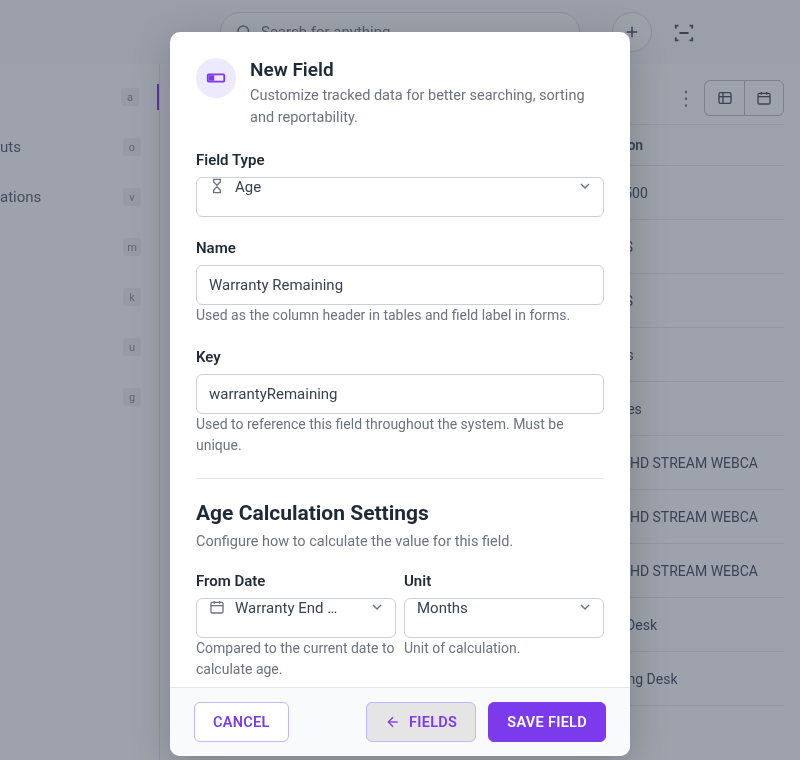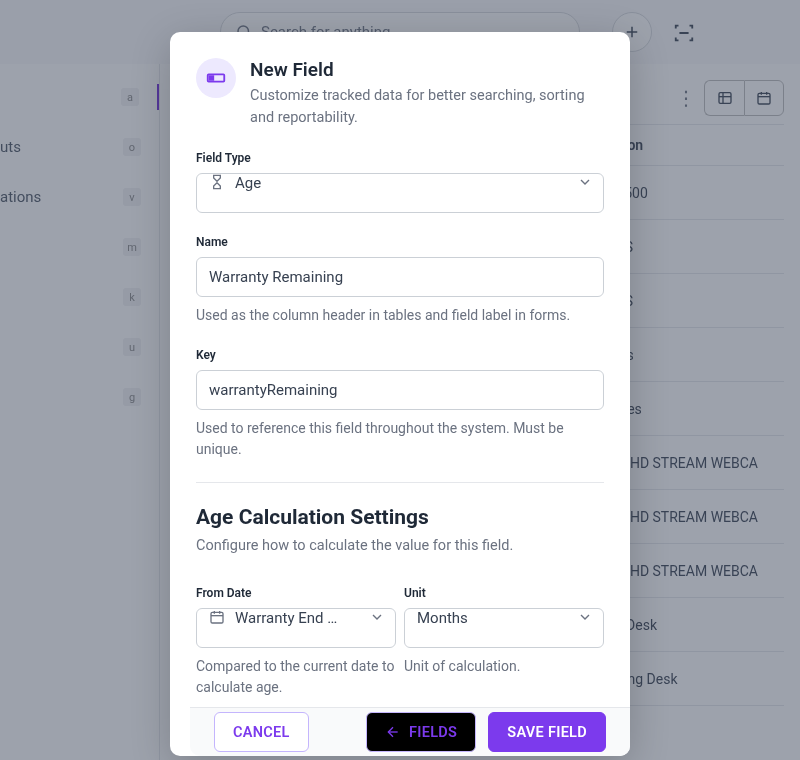--- a/index.html
+++ b/index.html
@@ -234,7 +234,7 @@
       line-height: 1.5;
     }
     .form-label {
-      font-size: 12px;
+      font-size: 15px;
       font-weight: 600;
       color: #1f2937;
       margin-bottom: 8px;

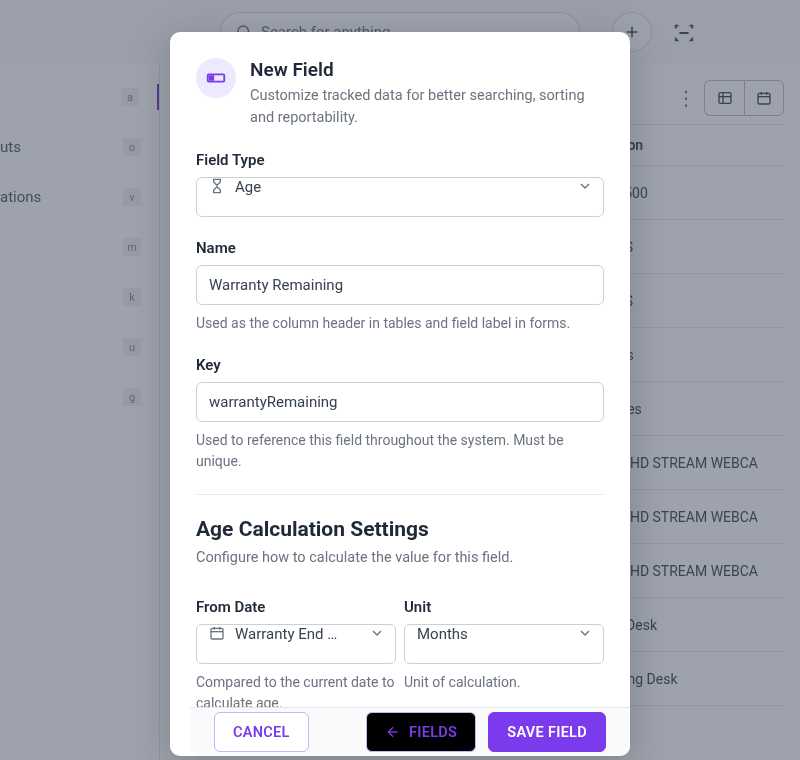--- a/index.html
+++ b/index.html
@@ -272,7 +272,6 @@
     .helper {
       font-size: 14px;
       color: #6b7280;
-      margin-top: 8px;
       line-height: 1.5;
     }
     .form-group {

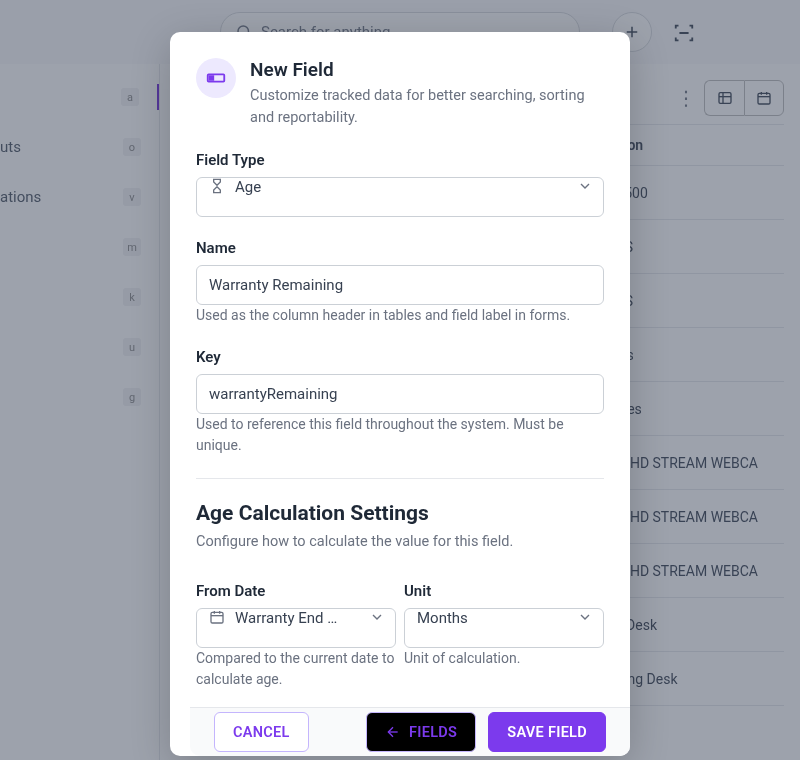--- a/index.html
+++ b/index.html
@@ -298,7 +298,7 @@
     .section-subtitle {
       font-size: 14.5px;
       color: #6b7280;
-      margin-bottom: 32px;
+      margin-bottom: 22px;
     }
     .modal-footer {
       border-top: 1px solid #e5e7eb;

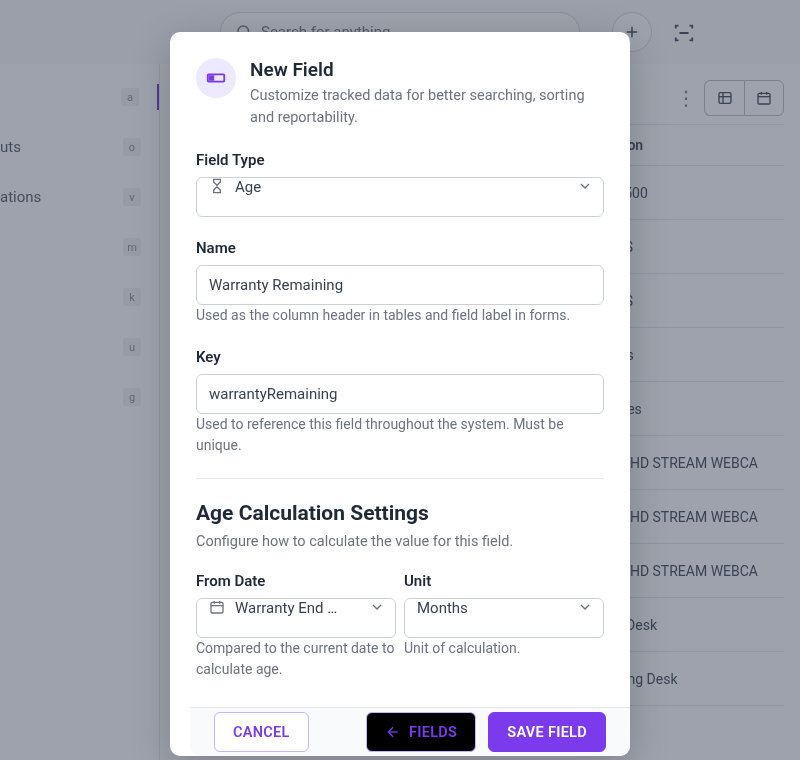--- a/index.html
+++ b/index.html
@@ -302,13 +302,12 @@
     }
     .modal-footer {
       border-top: 1px solid #e5e7eb;
-      padding: 4px 24px;
+      padding: 14px 24px;
       display: flex;
       justify-content: space-between;
       align-items: flex-start;
       background: #f9fafb;
       border-radius: 0 0 10px 10px;
-      margin-left: 20px;
     }
     .footer-right {
       display: flex;

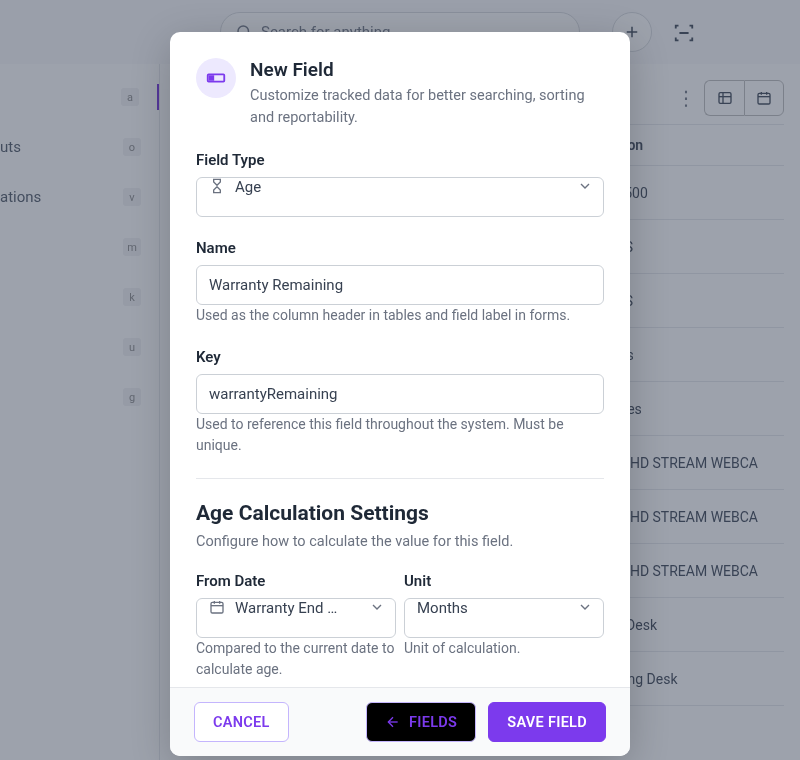--- a/index.html
+++ b/index.html
@@ -331,7 +331,7 @@
       color: #7c3aed;
     }
     .btn-outline {
-      background: #000000;
+      background: #e5e5e5;
       border: 1px solid #c4b5fd;
       color: #7c3aed;
     }

